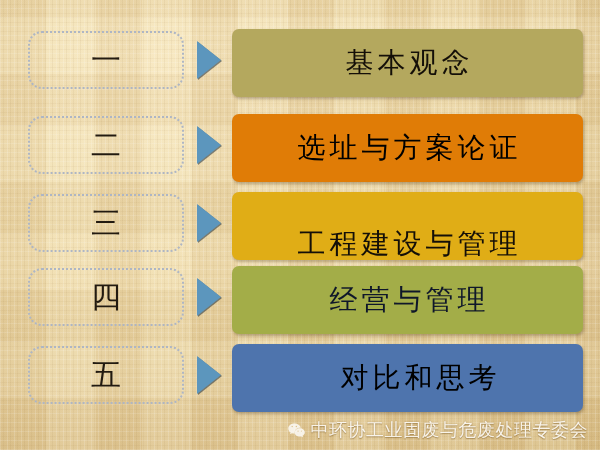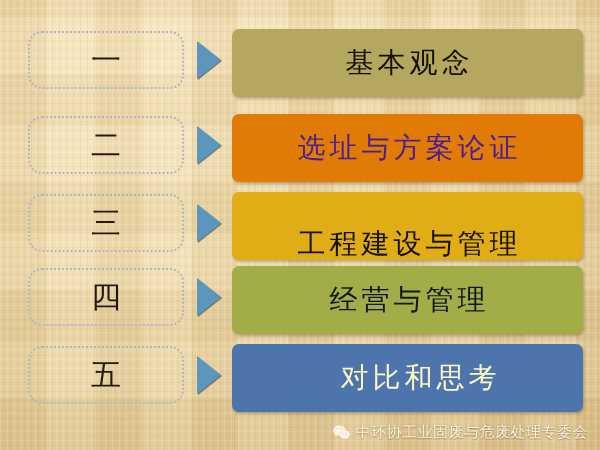--- a/index.html
+++ b/index.html
@@ -194,7 +194,7 @@
         <div class="numeral">二</div>
         <div class="arrow" style="border-left-color: rgb(92, 150, 189);"></div>
         <div class="bar" style="background-color: rgb(224, 124, 6);">
-          <span class="bar-text dark" style="color: #4c1d95;">选址与方案论证</span>
+          <span class="bar-text dark" style="color: #000000;">选址与方案论证</span>
         </div>
       </div>
       <div class="row" style="top: 192px;">

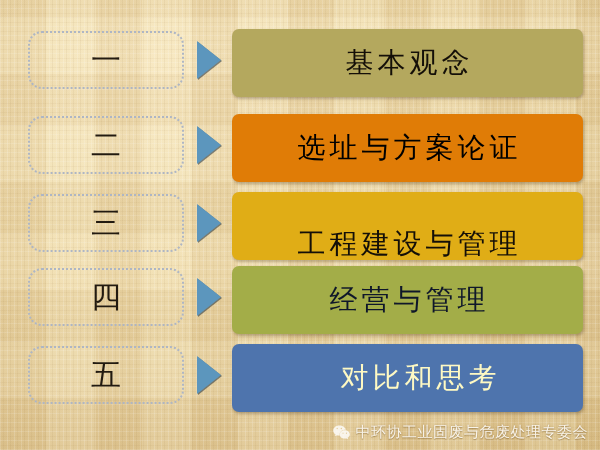--- a/index.html
+++ b/index.html
@@ -218,7 +218,7 @@
         <div class="numeral">五</div>
         <div class="arrow" style="border-left-color: rgb(92, 150, 189);"></div>
         <div class="bar" style="background-color: rgb(78, 116, 173);">
-          <span class="bar-text light" style="color: #fef9c3; margin-left: 22px;">对比和思考</span>
+          <span class="bar-text light" style="color: #000000; margin-left: 22px;">对比和思考</span>
         </div>
       </div>
     </div>

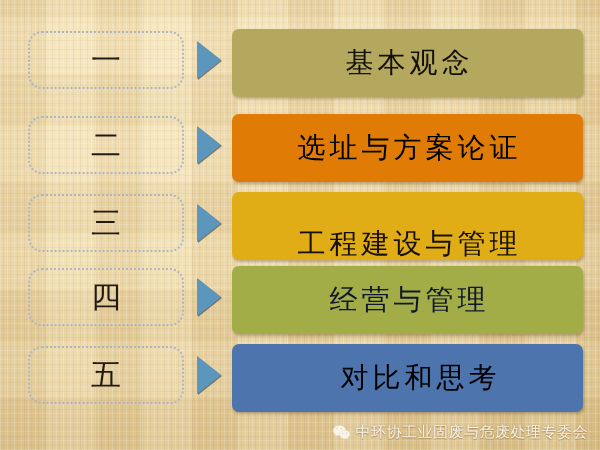--- a/index.html
+++ b/index.html
@@ -161,7 +161,7 @@
 
   #watermark .wm-text {
     font-family: Liberation Serif, serif;
-    font-size: 15px;
+    font-size: 18px;
     color: #ffffff;
     letter-spacing: 0.5px;
     text-shadow: 0 0 2px rgba(150,115,55,0.75), 0 1px 1px rgba(120,90,40,0.6);

